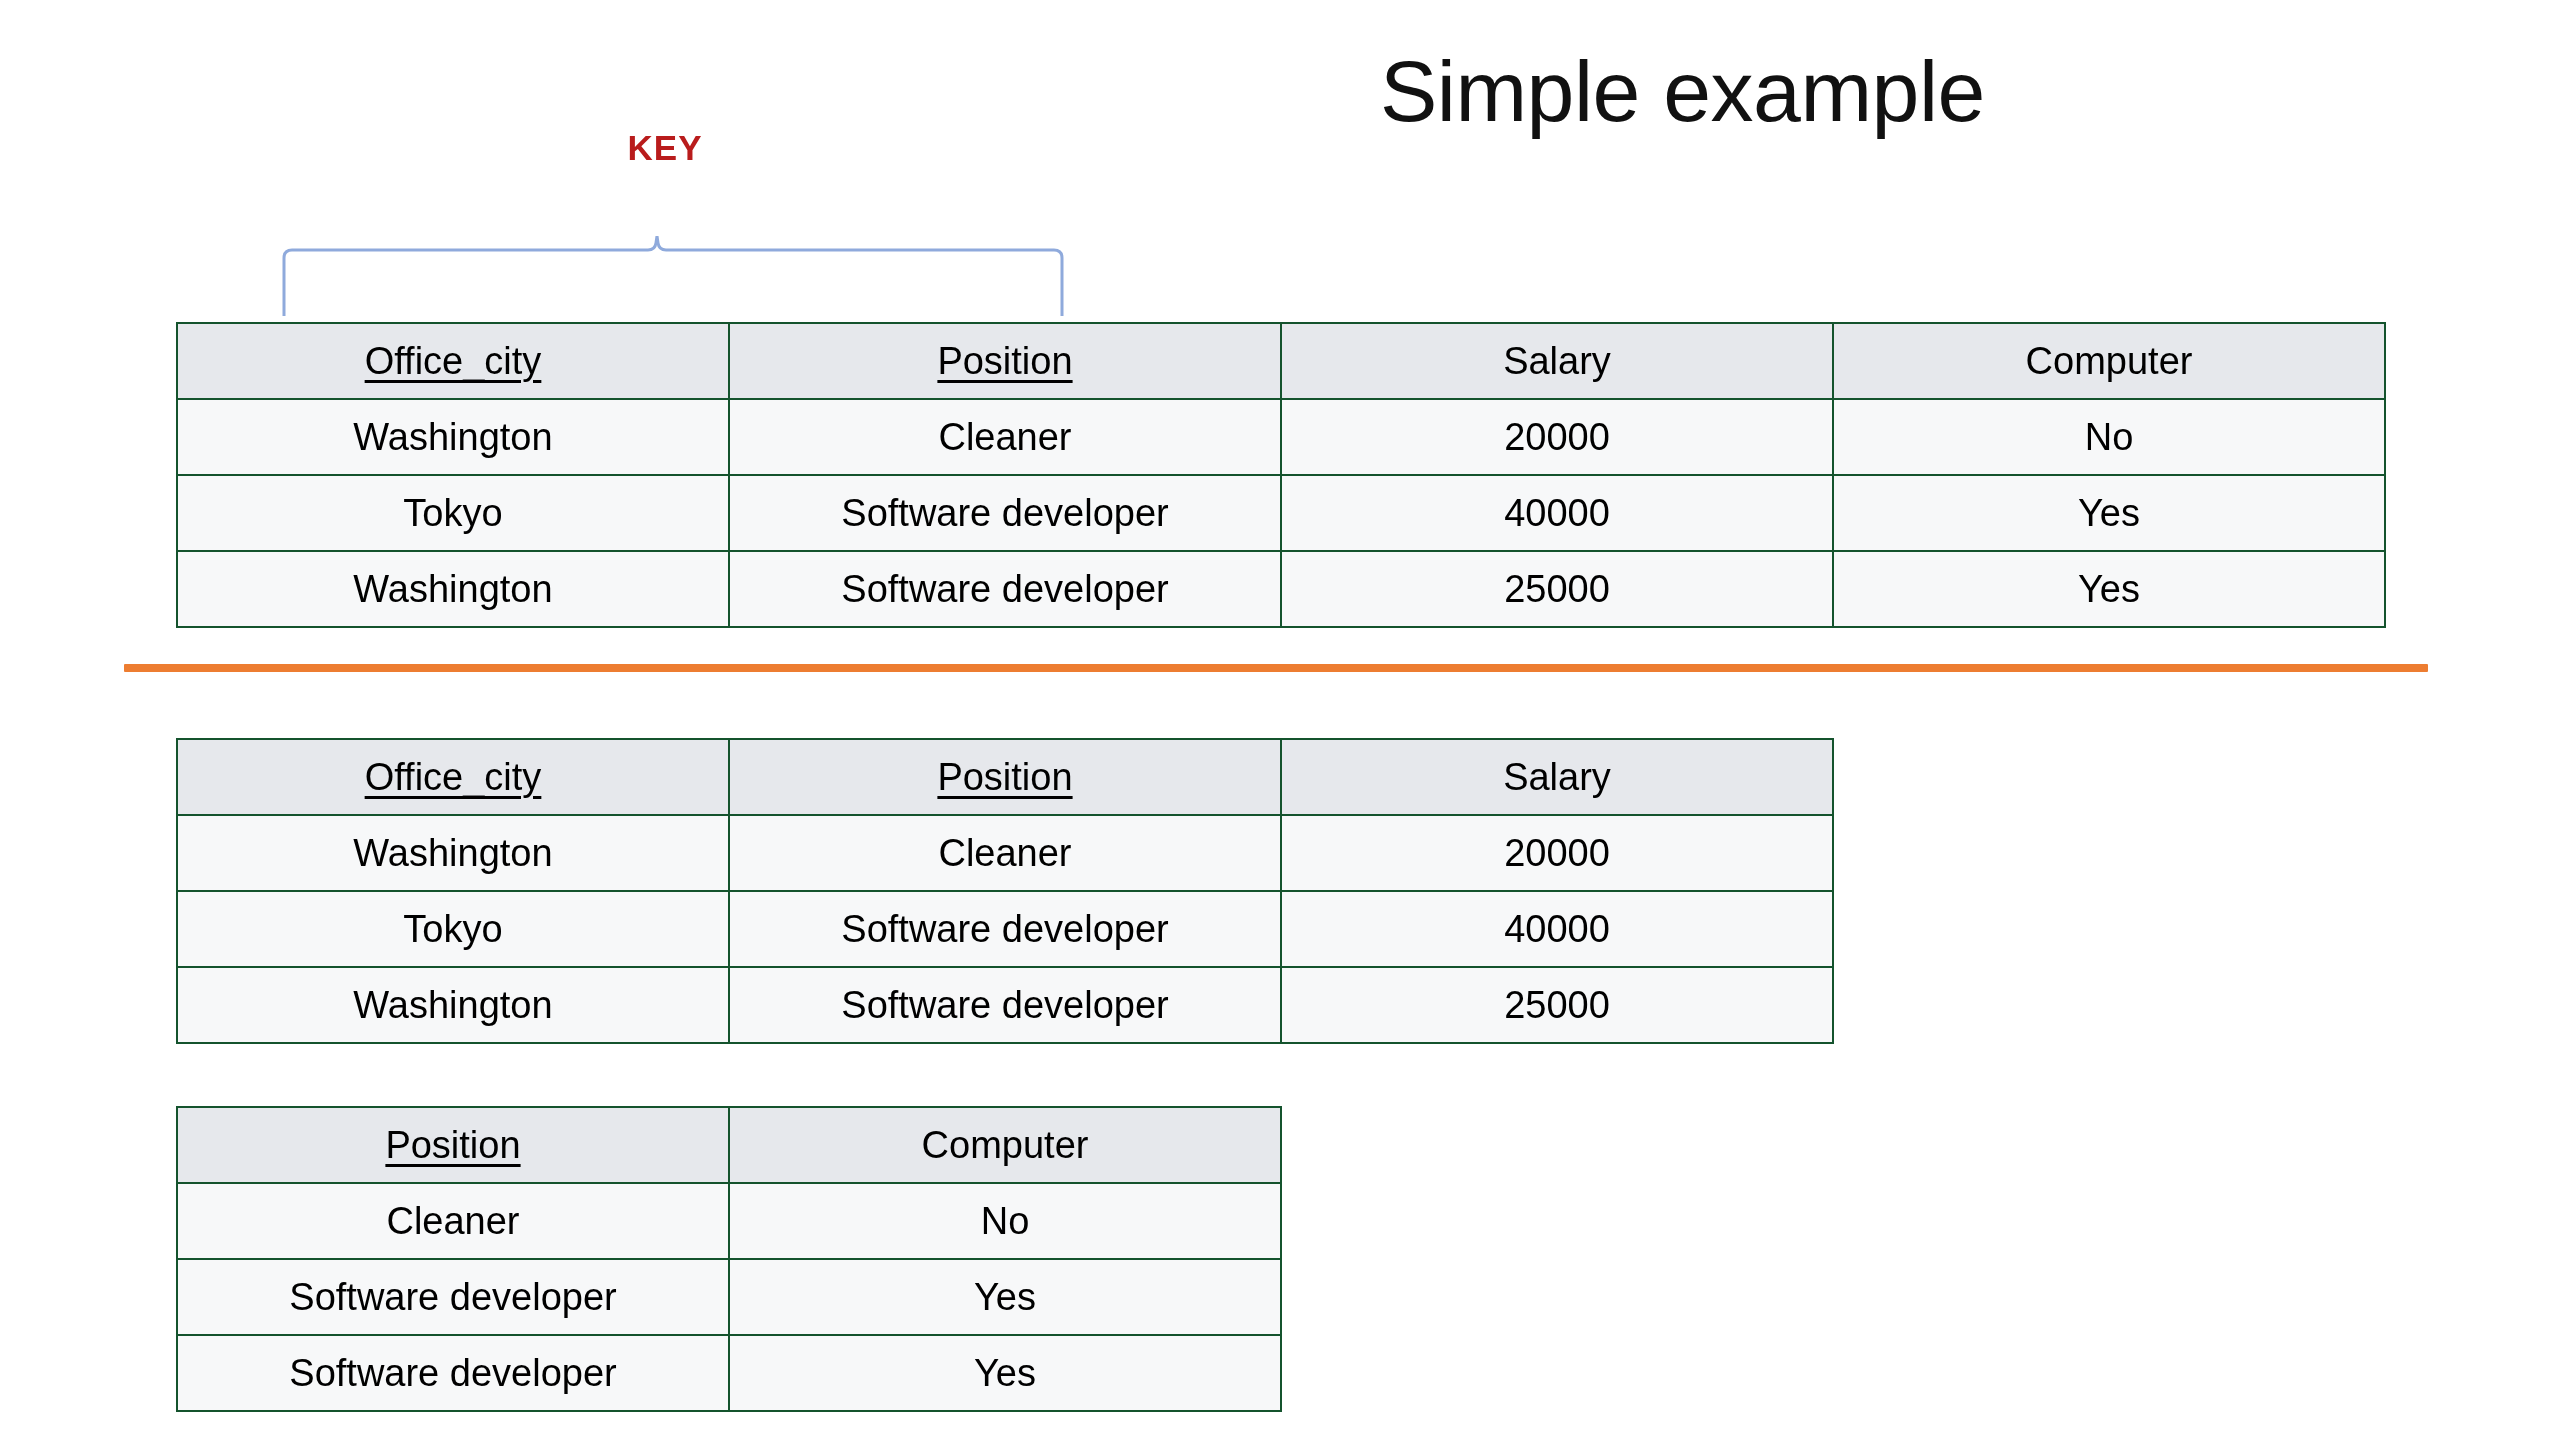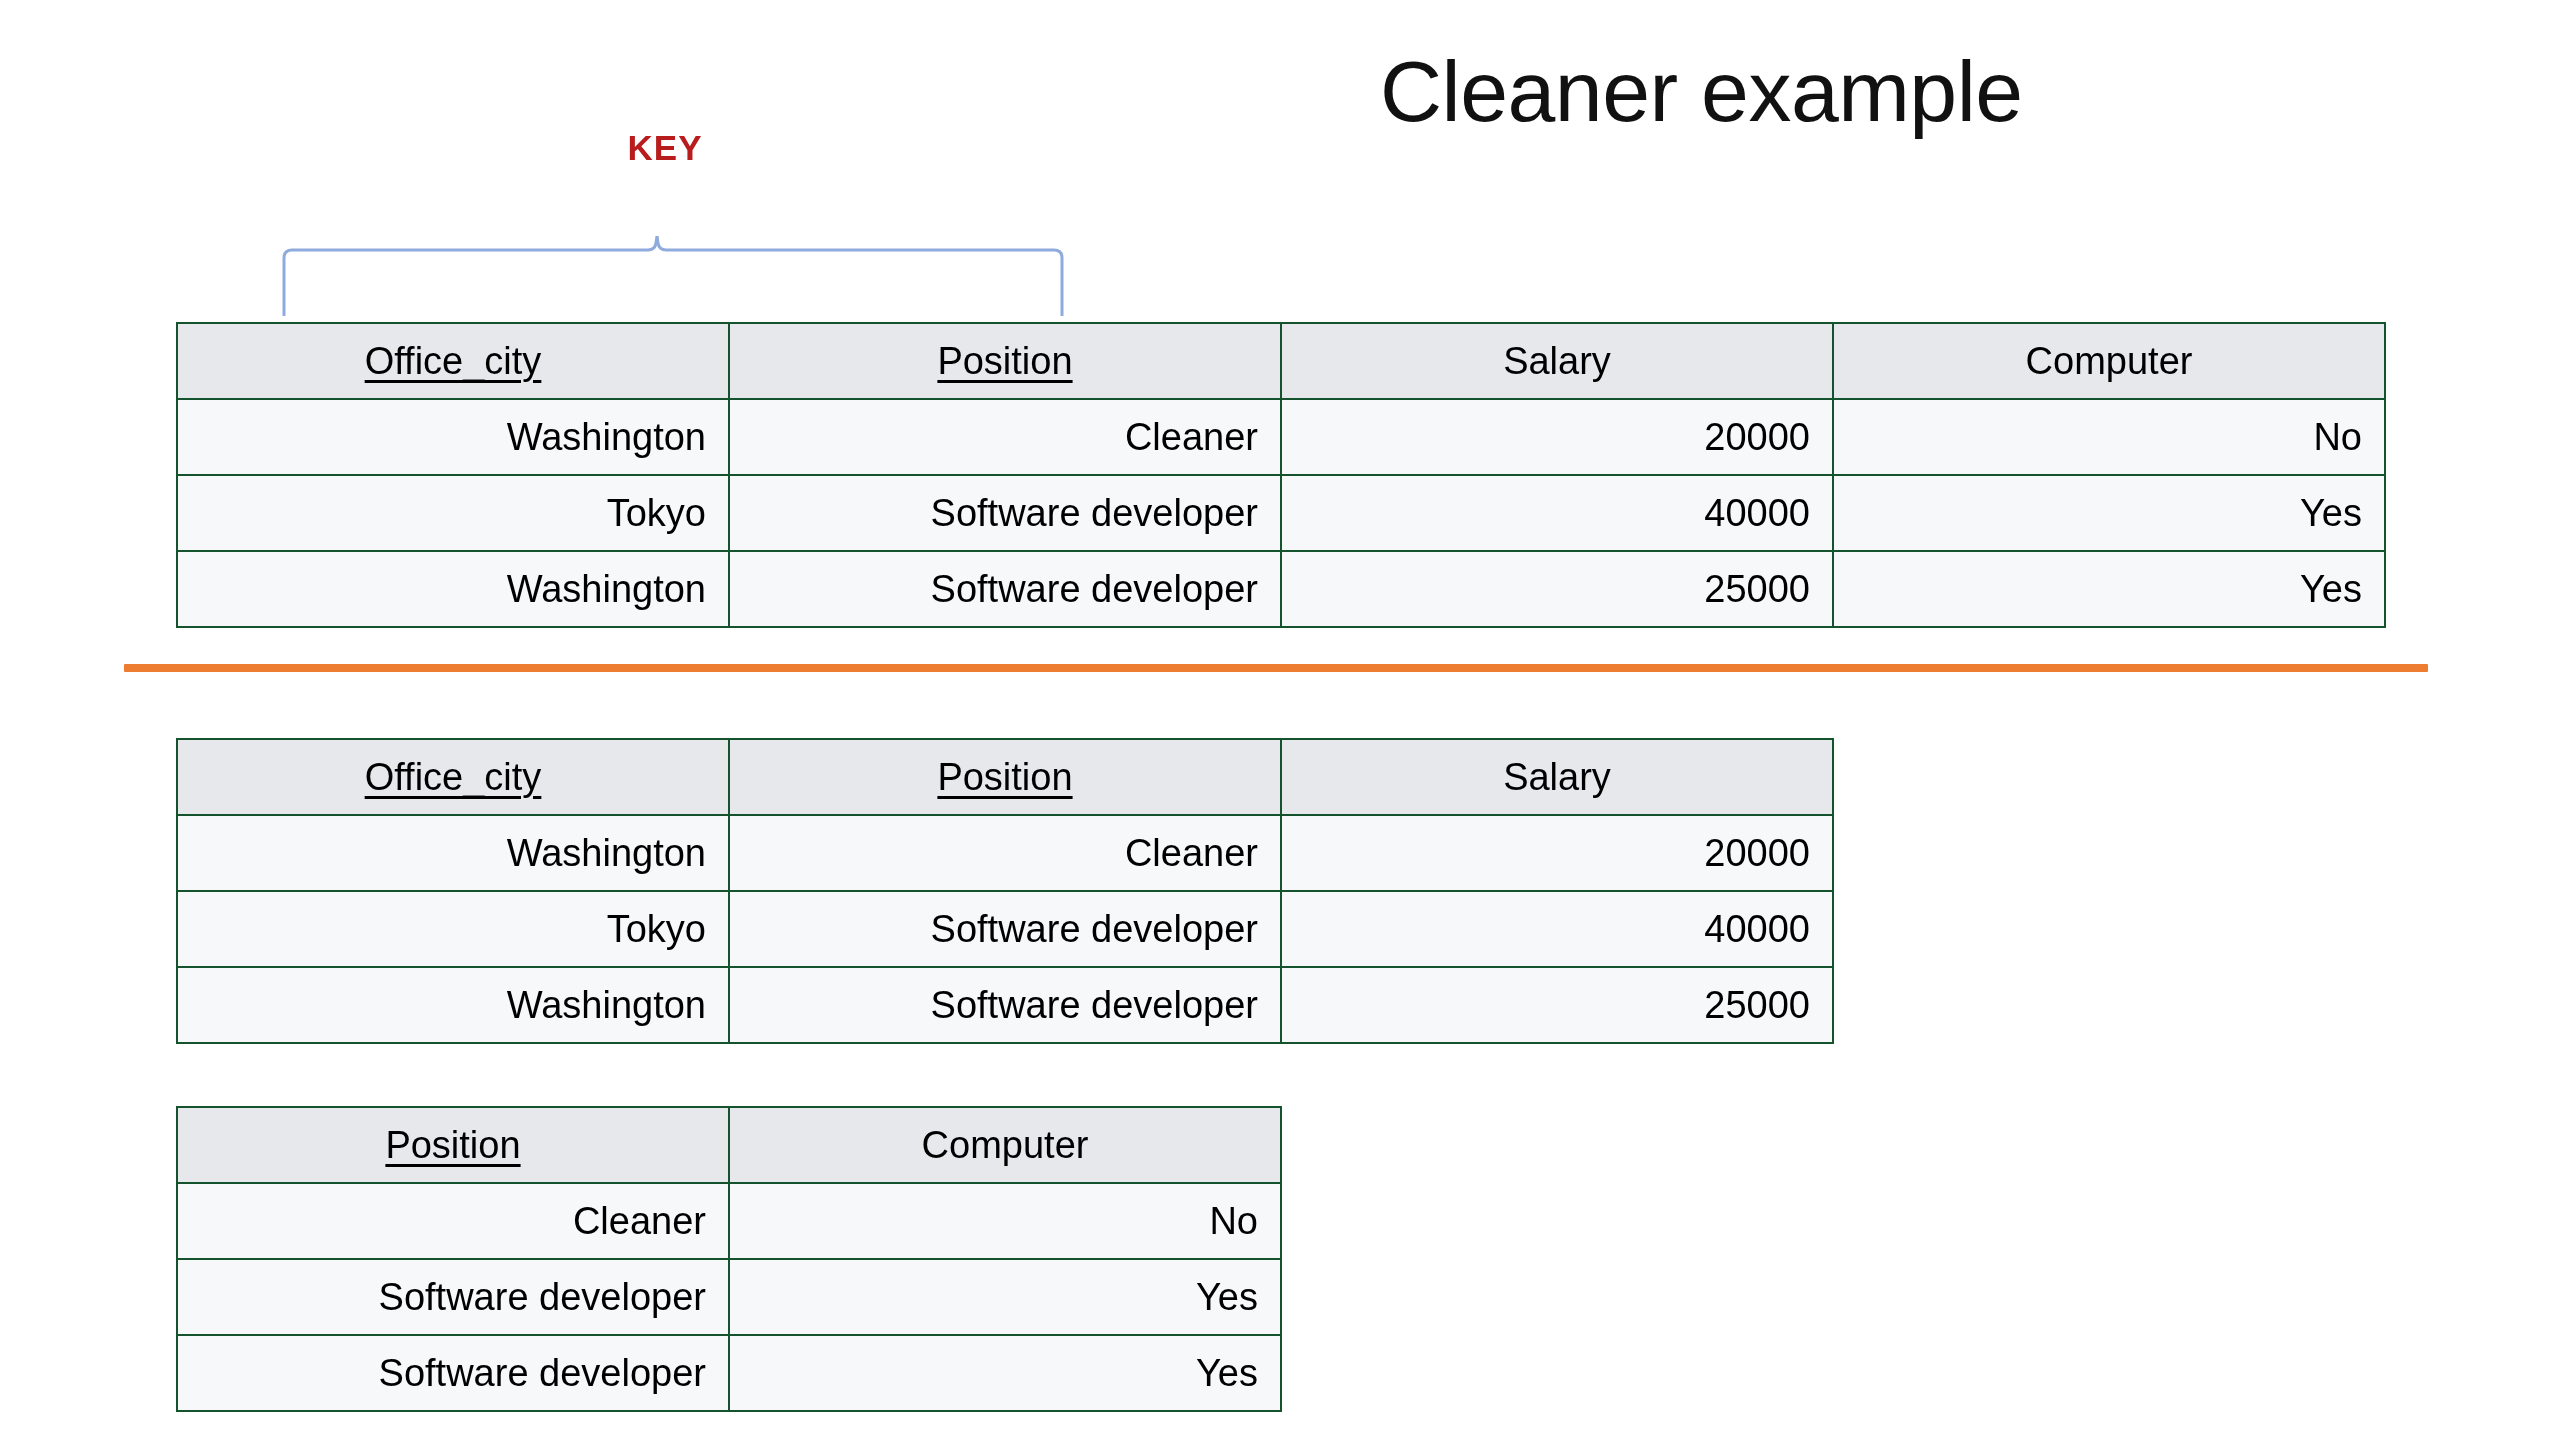--- a/index.html
+++ b/index.html
@@ -107,7 +107,7 @@
 </head>
 <body>
 
-<div class="slide-title">Cleaner example</div>
+<div class="slide-title">Simple example</div>
 
 <div class="key-label">KEY</div>
 

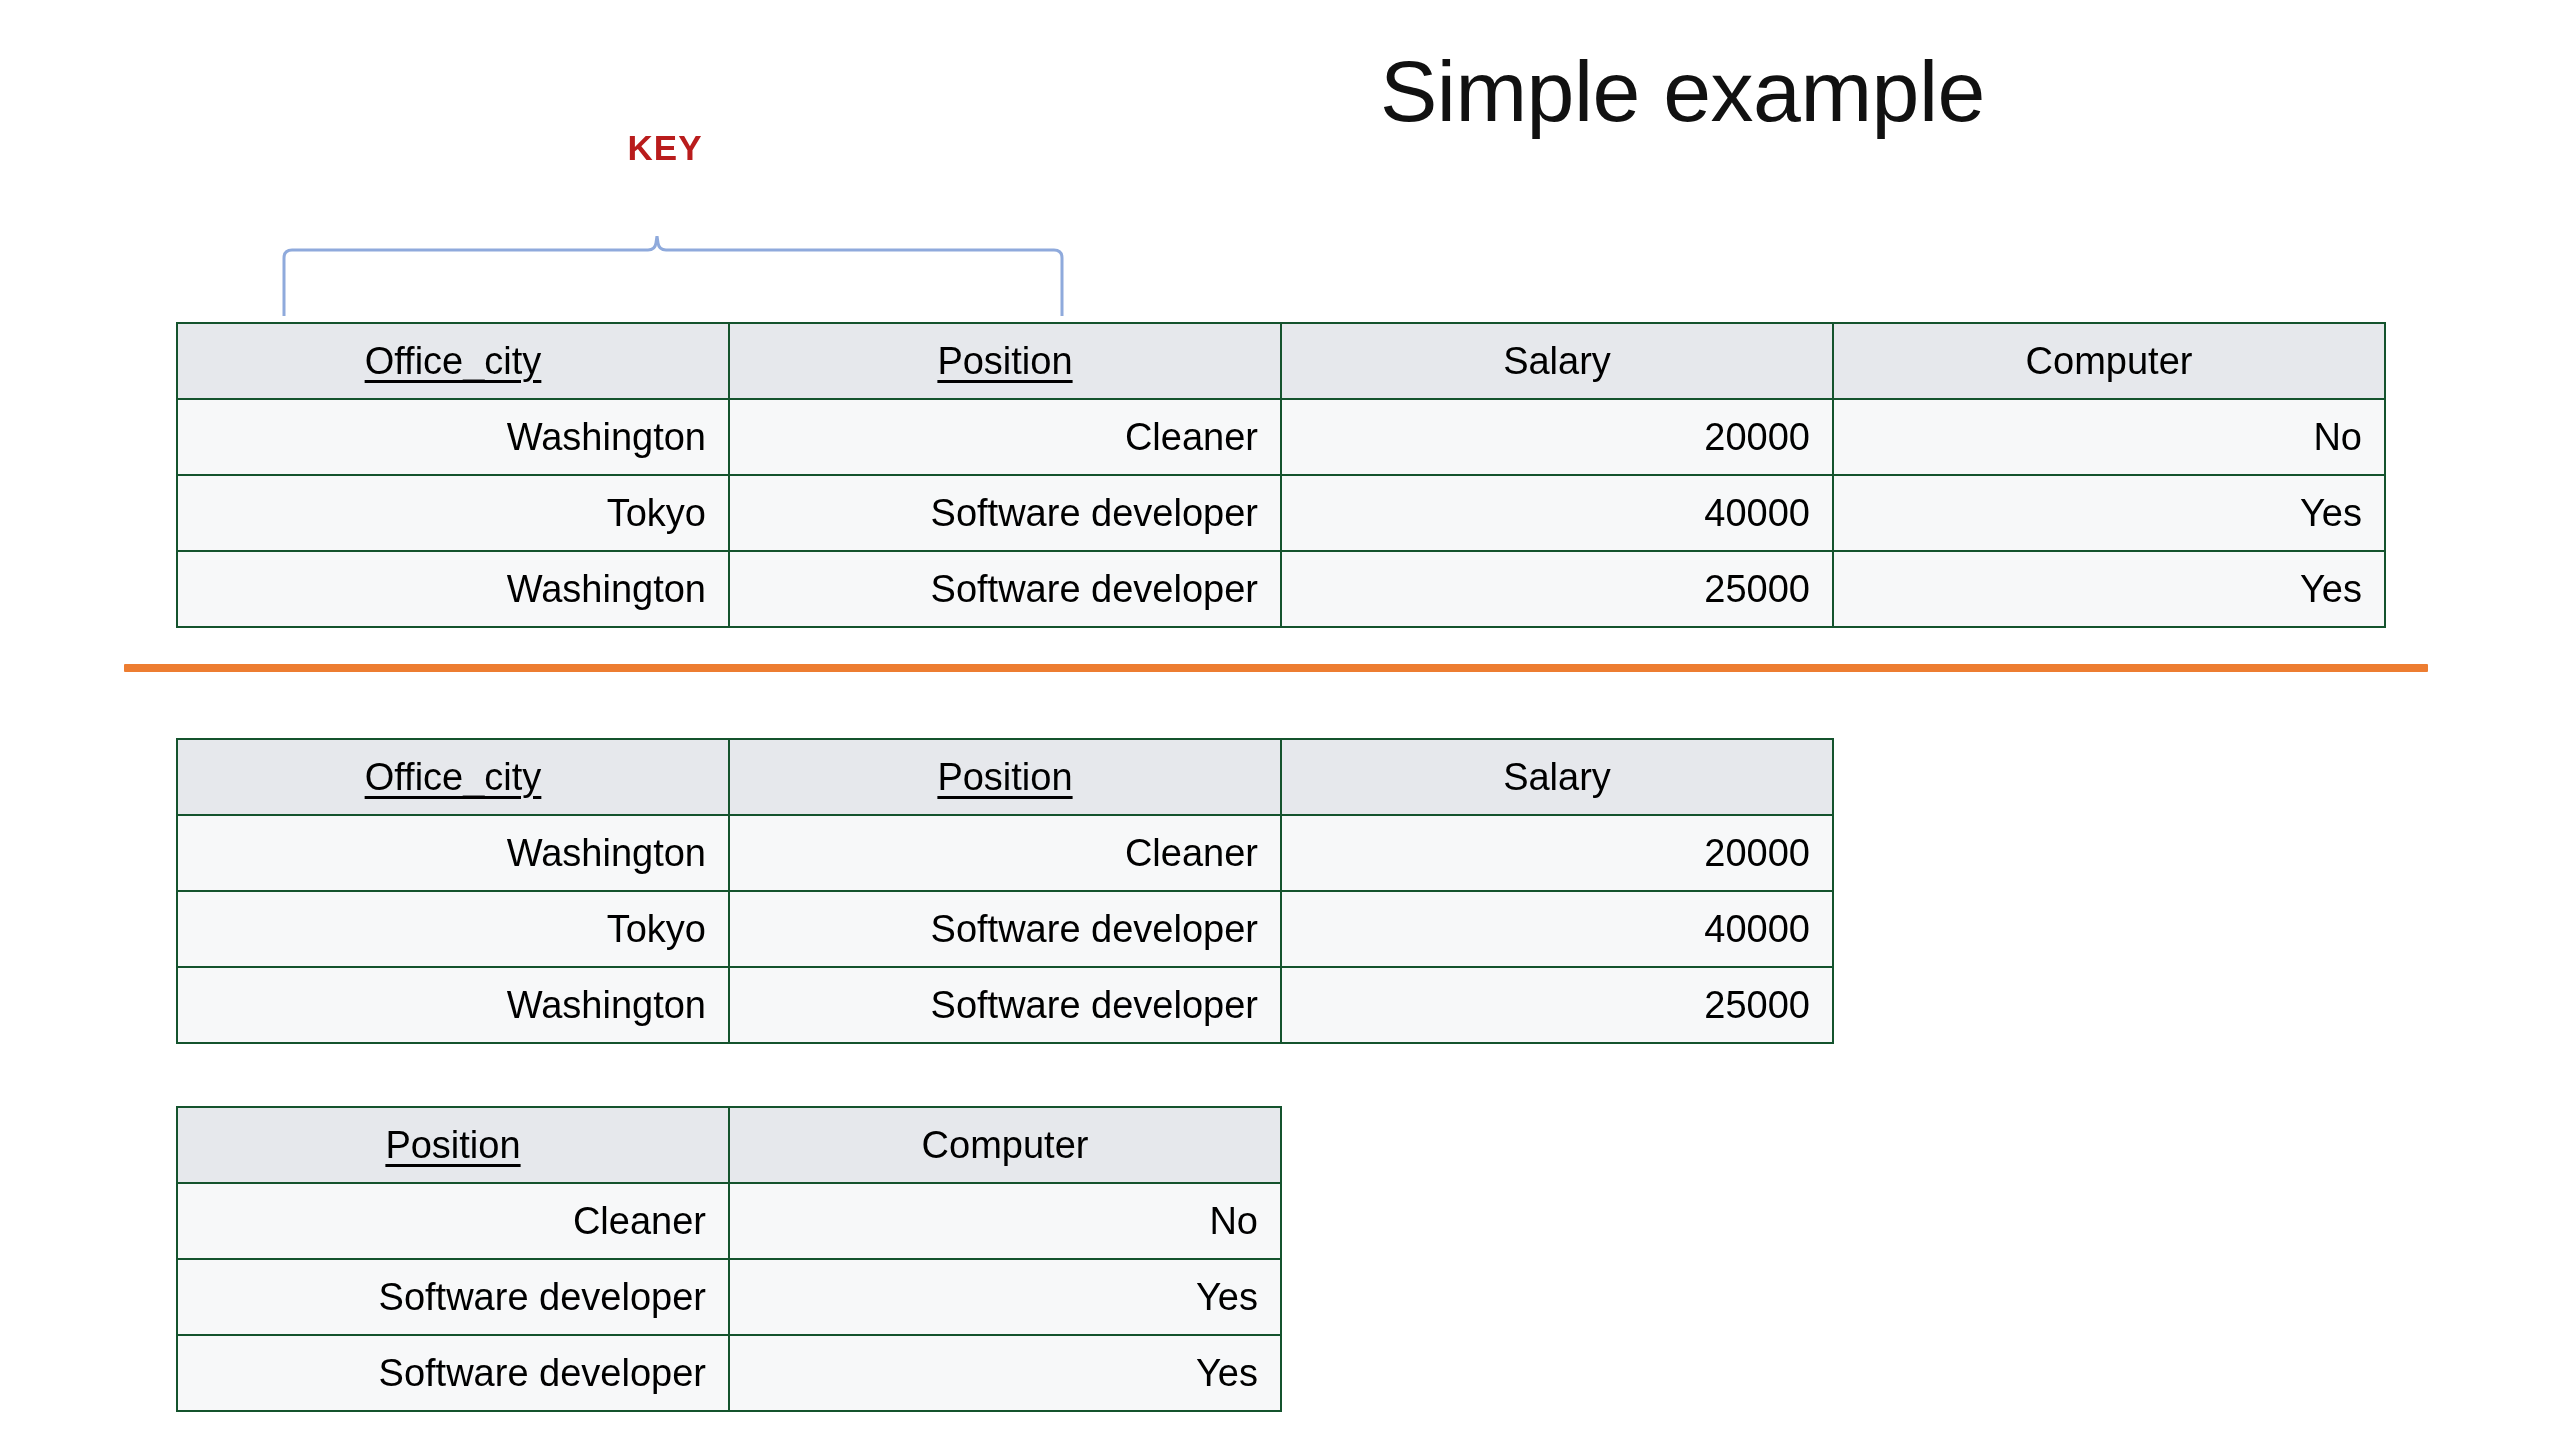--- a/index.html
+++ b/index.html
@@ -84,7 +84,7 @@
   }
   .tbl td {
     background: #f7f8f9;
-    text-align: right;
+    text-align: center;
   }
   .tbl th.key-col span {
     text-decoration: underline;

